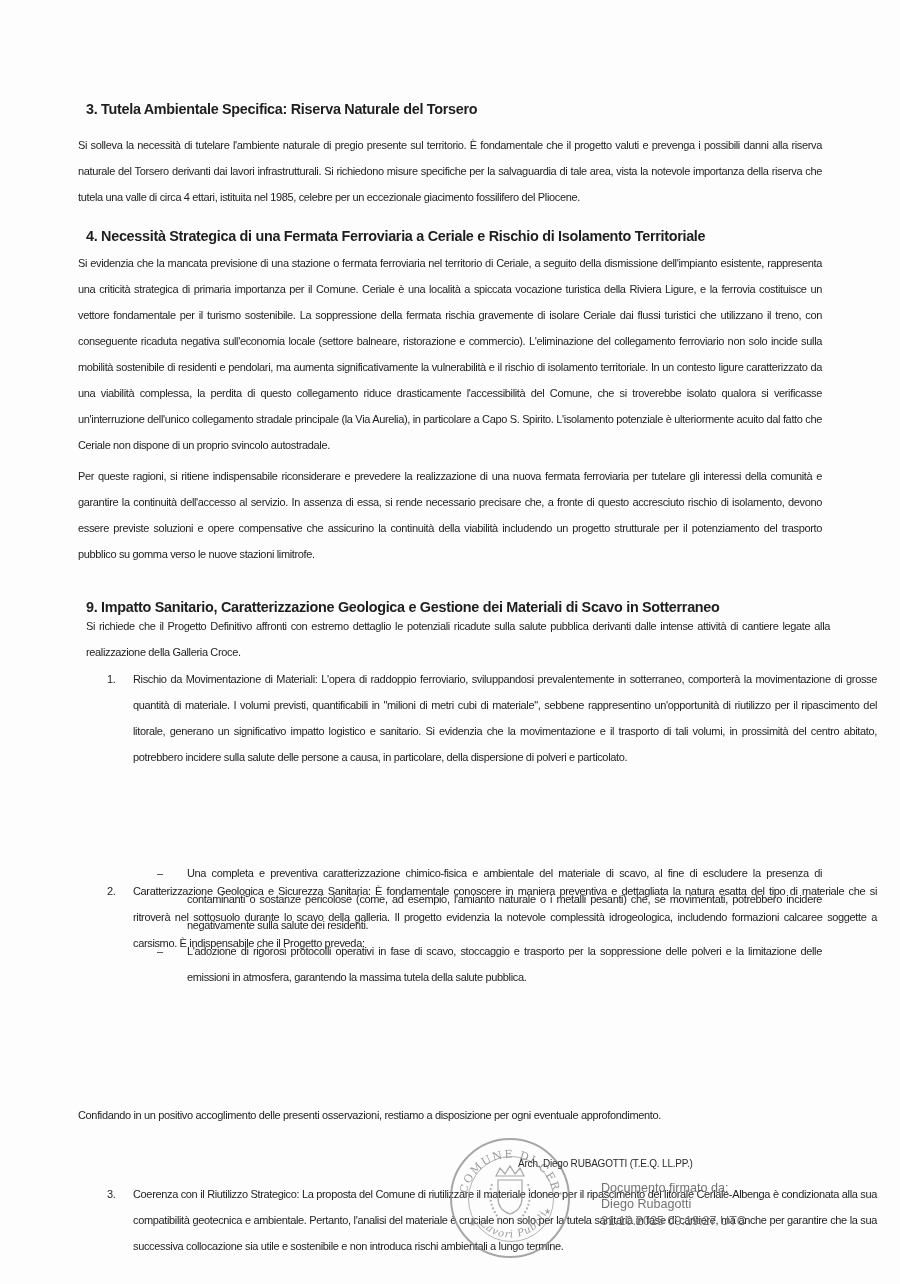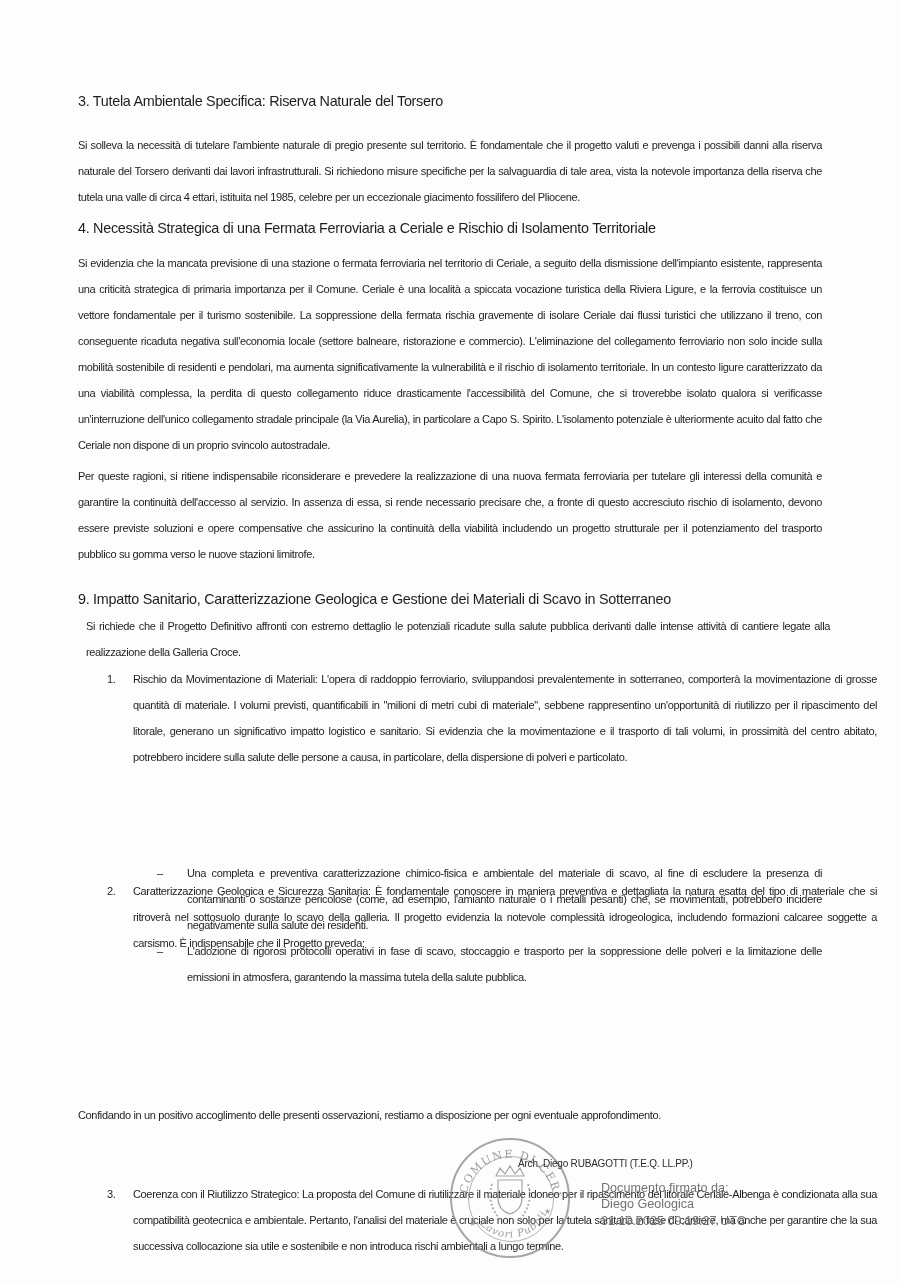--- a/index.html
+++ b/index.html
@@ -10,7 +10,7 @@
   .page { position: absolute; left: 78px; top: 92px; width: 744px; }
   .narrow { font-size: 11px; line-height: 26px; letter-spacing: -0.35px; transform-origin: left top; }
   h2 {
-    margin: 0; font-size: 14.4px; font-weight: normal; letter-spacing: -0.3px; line-height: 18px;
+    margin: 8px; font-size: 14.4px; font-weight: bold; letter-spacing: -0.3px; line-height: 18px;
   }
   p { margin: 0; text-align: justify; }
   .sec3-h { position: absolute; top: 0; }

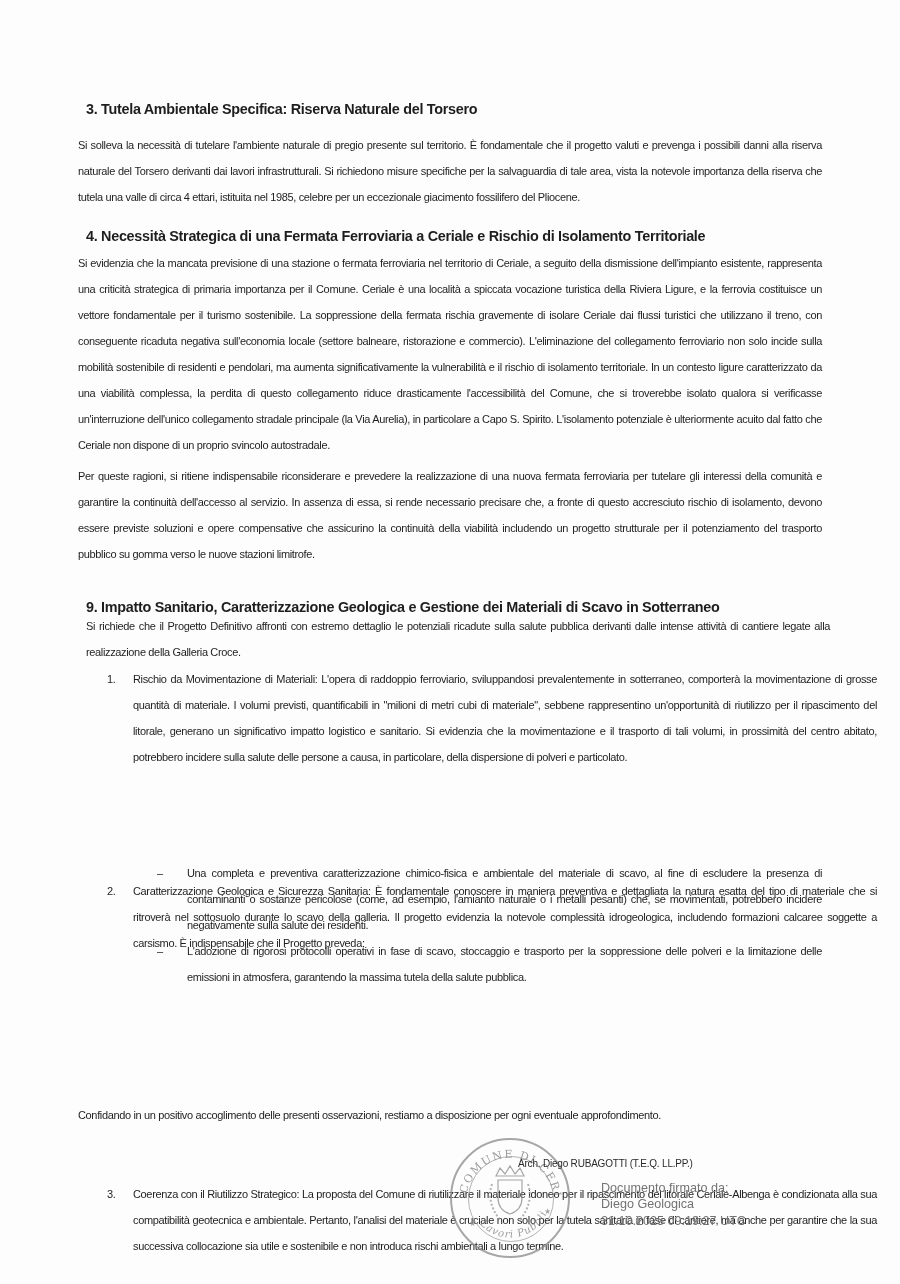--- a/index.html
+++ b/index.html
@@ -114,7 +114,7 @@
 <div class="sig-name">Arch. Diego RUBAGOTTI  (T.E.Q. LL.PP.)</div>
 <div class="sig-block">
   <div>Documento firmato da:</div>
-  <div>Diego Geologica</div>
+  <div>Diego Rubagotti</div>
   <div>31.10.2025 09:19:27 UTC</div>
 </div>
 

